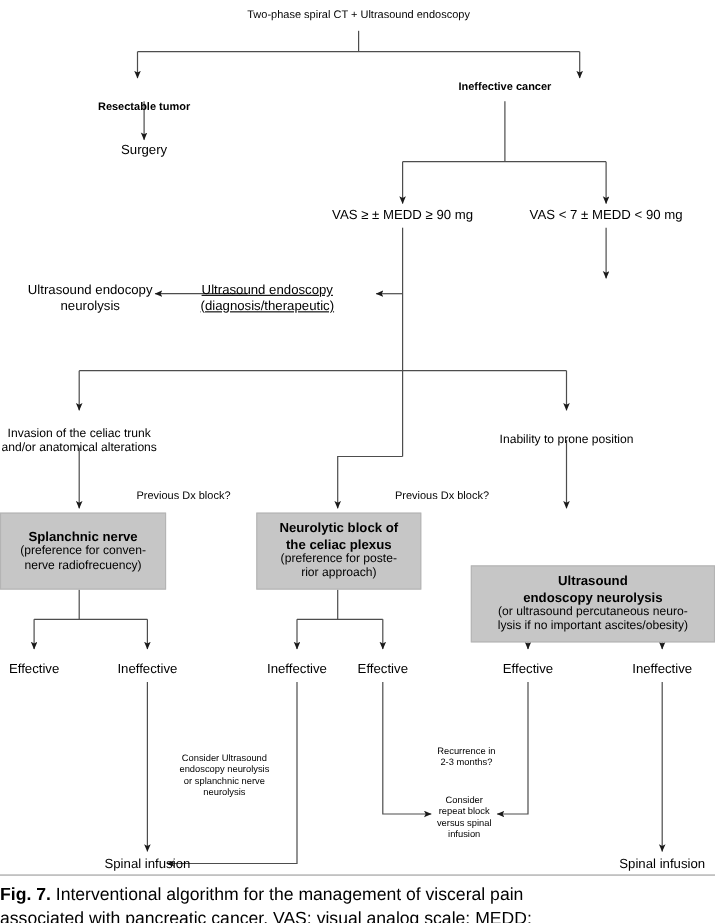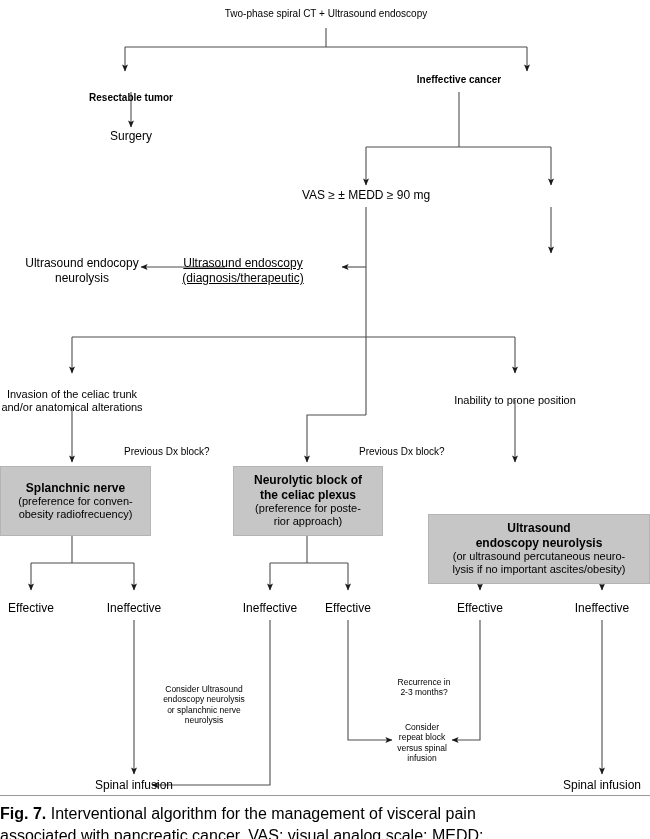--- a/index.html
+++ b/index.html
@@ -100,6 +100,7 @@
   <div class="node t12" style="left:66px;top:129px;width:130px;">Surgery</div>
 
   <div class="node t12" style="left:271px;top:188px;width:190px;">VAS ≥ ± MEDD ≥ 90 mg</div>
+  <div class="node t12" style="left:461px;top:188px;width:180px;">VAS &lt; 7 ± MEDD &lt; 90 mg</div>
 
 
   <div class="node t12" style="left:160px;top:256px;width:166px;text-decoration:underline;">

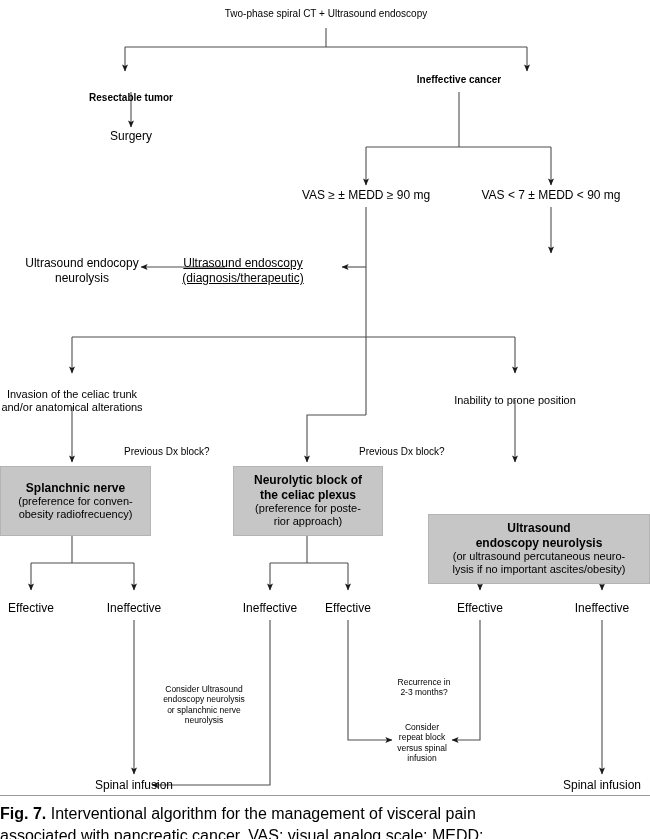--- a/index.html
+++ b/index.html
@@ -127,7 +127,7 @@
     <div>
       <div class="hd t12">Splanchnic nerve</div>
       <div>(preference for conven-</div>
-      <div>obesity radiofrecuency)</div>
+      <div>nerve radiofrecuency)</div>
     </div>
   </div>
 

